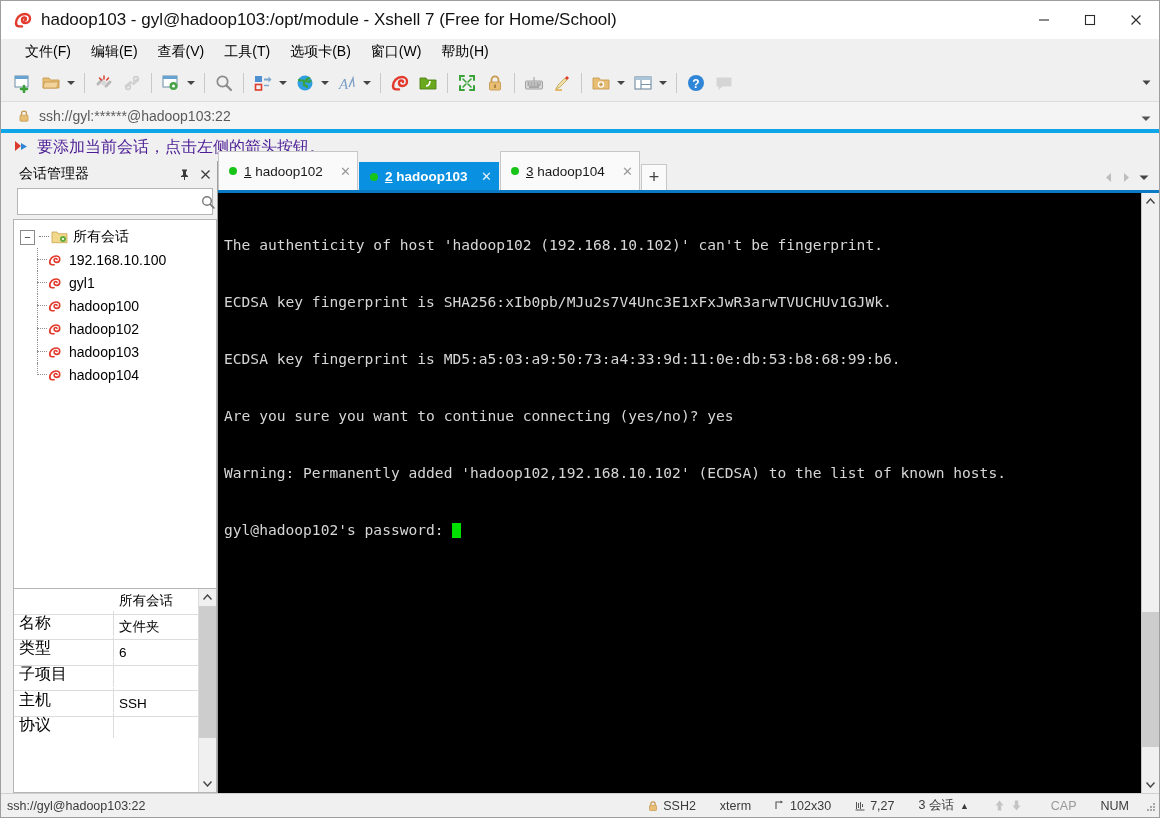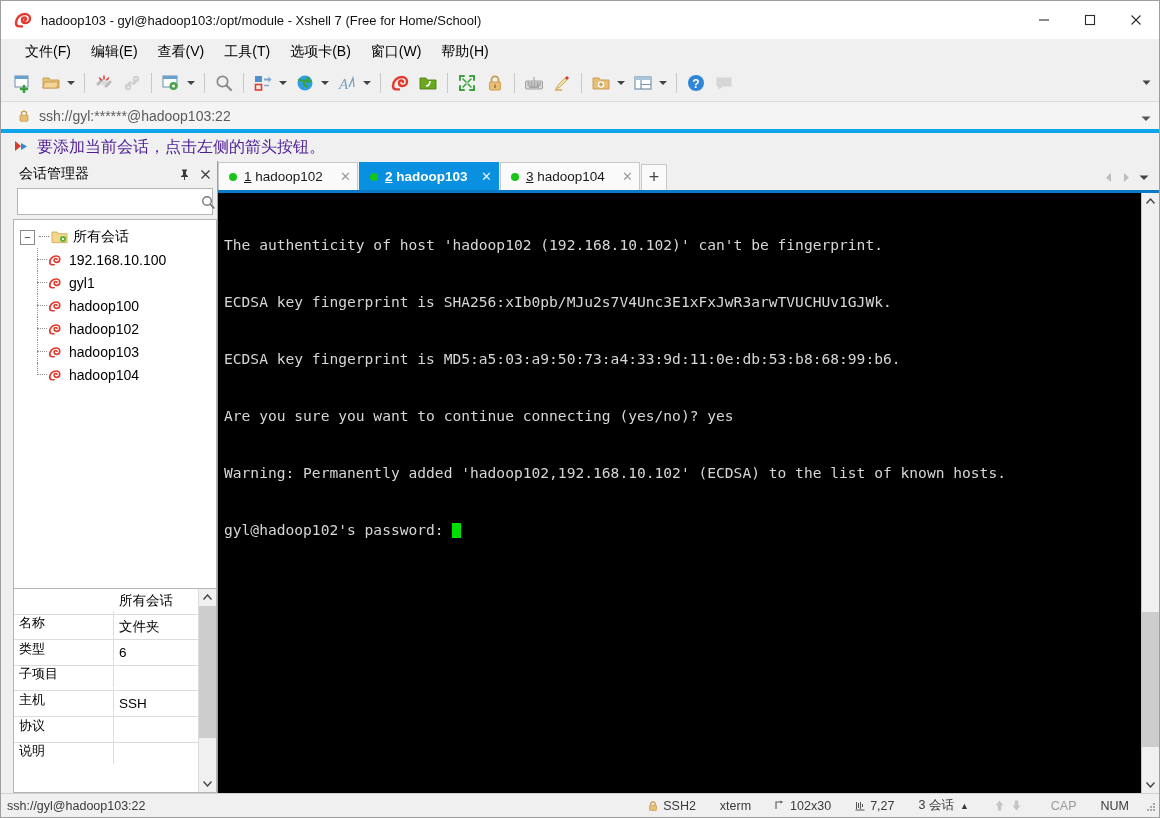--- a/index.html
+++ b/index.html
@@ -33,7 +33,7 @@
     flex: 0 0 auto;
   }
   .title-text {
-    font-size: 13px;
+    font-size: 17px;
     color: #111;
     white-space: nowrap;
   }

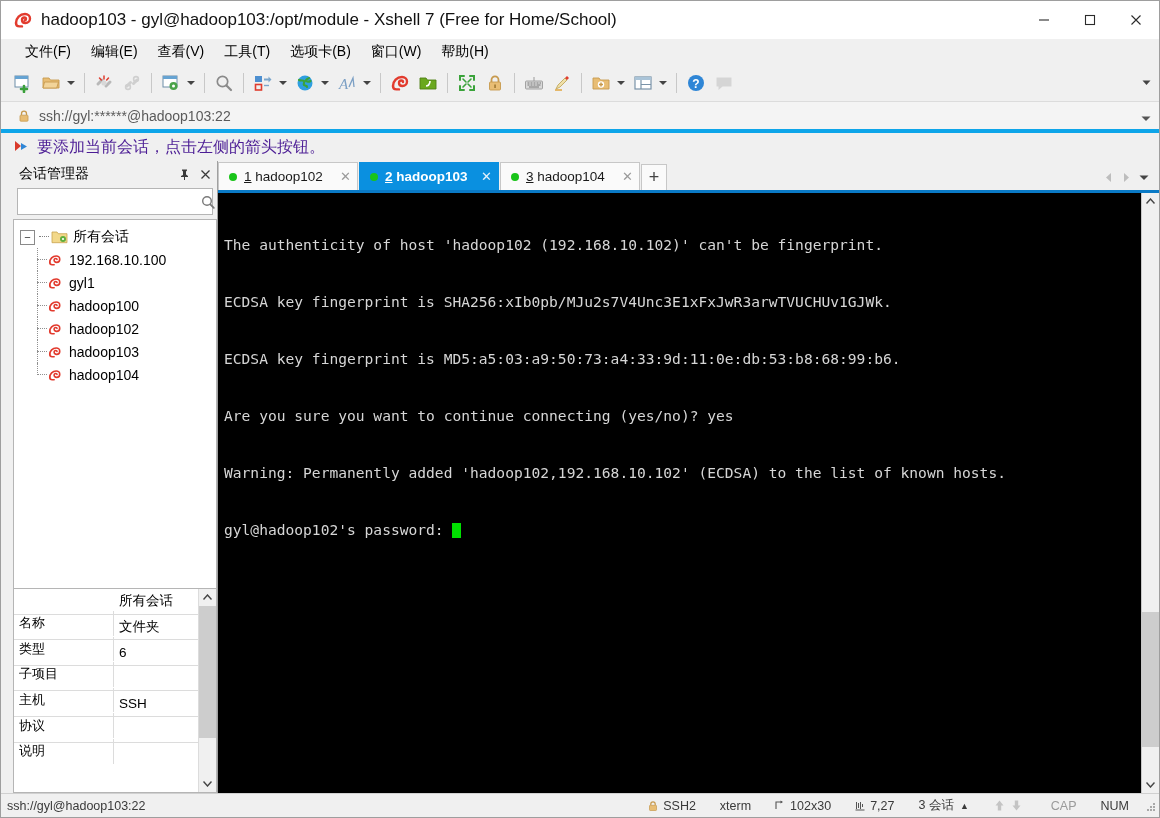--- a/index.html
+++ b/index.html
@@ -308,7 +308,7 @@
     position: relative;
   }
   .tab {
-    height: 28px;
+    height: 39px;
     display: flex;
     align-items: center;
     padding: 0 6px 0 10px;

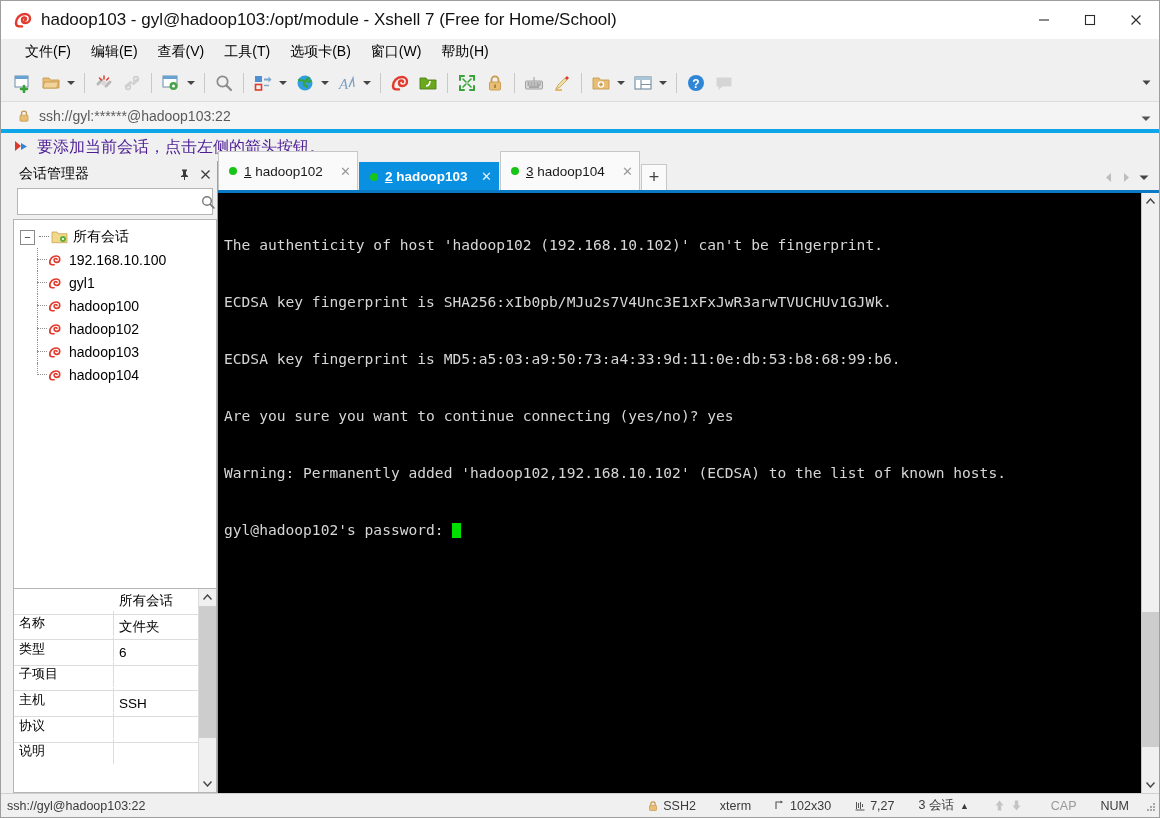--- a/index.html
+++ b/index.html
@@ -252,7 +252,7 @@
   .prop-key {
     width: 100px;
     flex: 0 0 100px;
-    font-size: 13px;
+    font-size: 16px;
     color: #000;
     padding-left: 5px;
     border-right: 1px solid #dcdcdc;

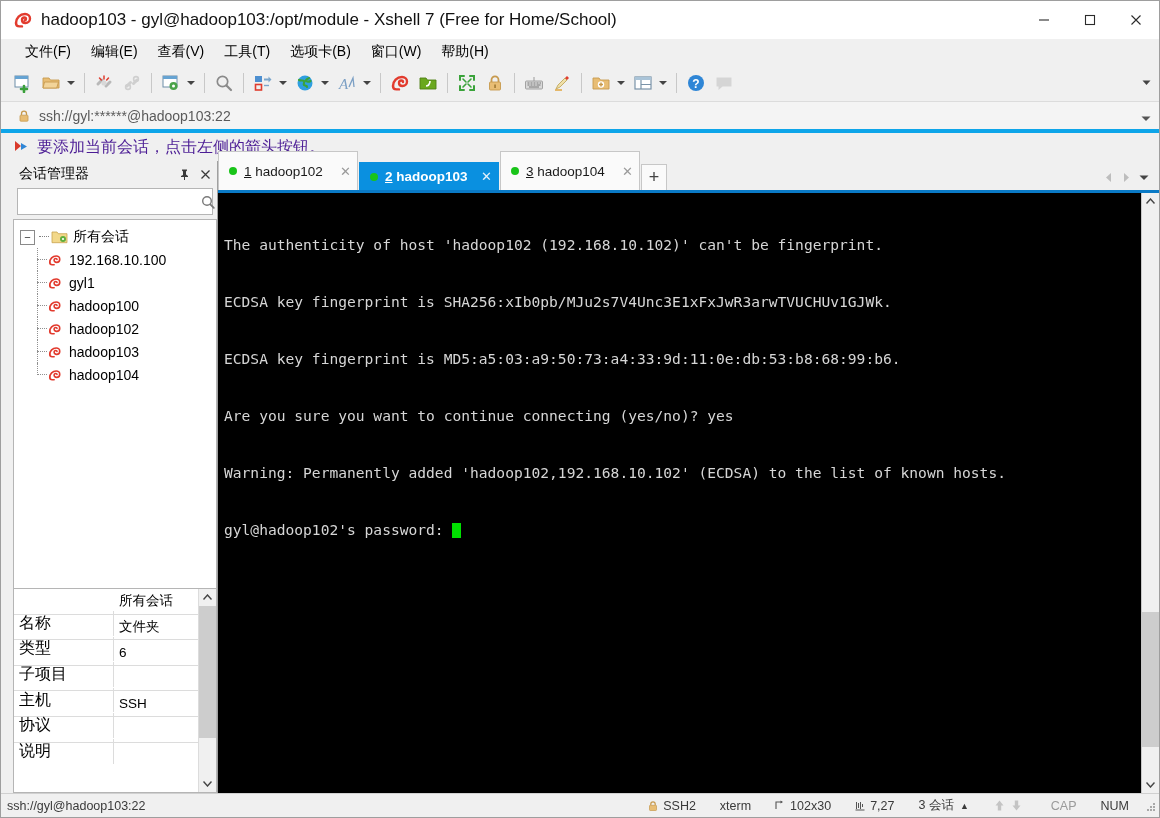--- a/index.html
+++ b/index.html
@@ -809,10 +809,6 @@
           <div class="prop-row">
             <span class="prop-key">协议</span>
             <span class="prop-val">SSH</span>
-          </div>
-          <div class="prop-row">
-            <span class="prop-key">说明</span>
-            <span class="prop-val"></span>
           </div>
         </div>
         <div class="vscroll">

